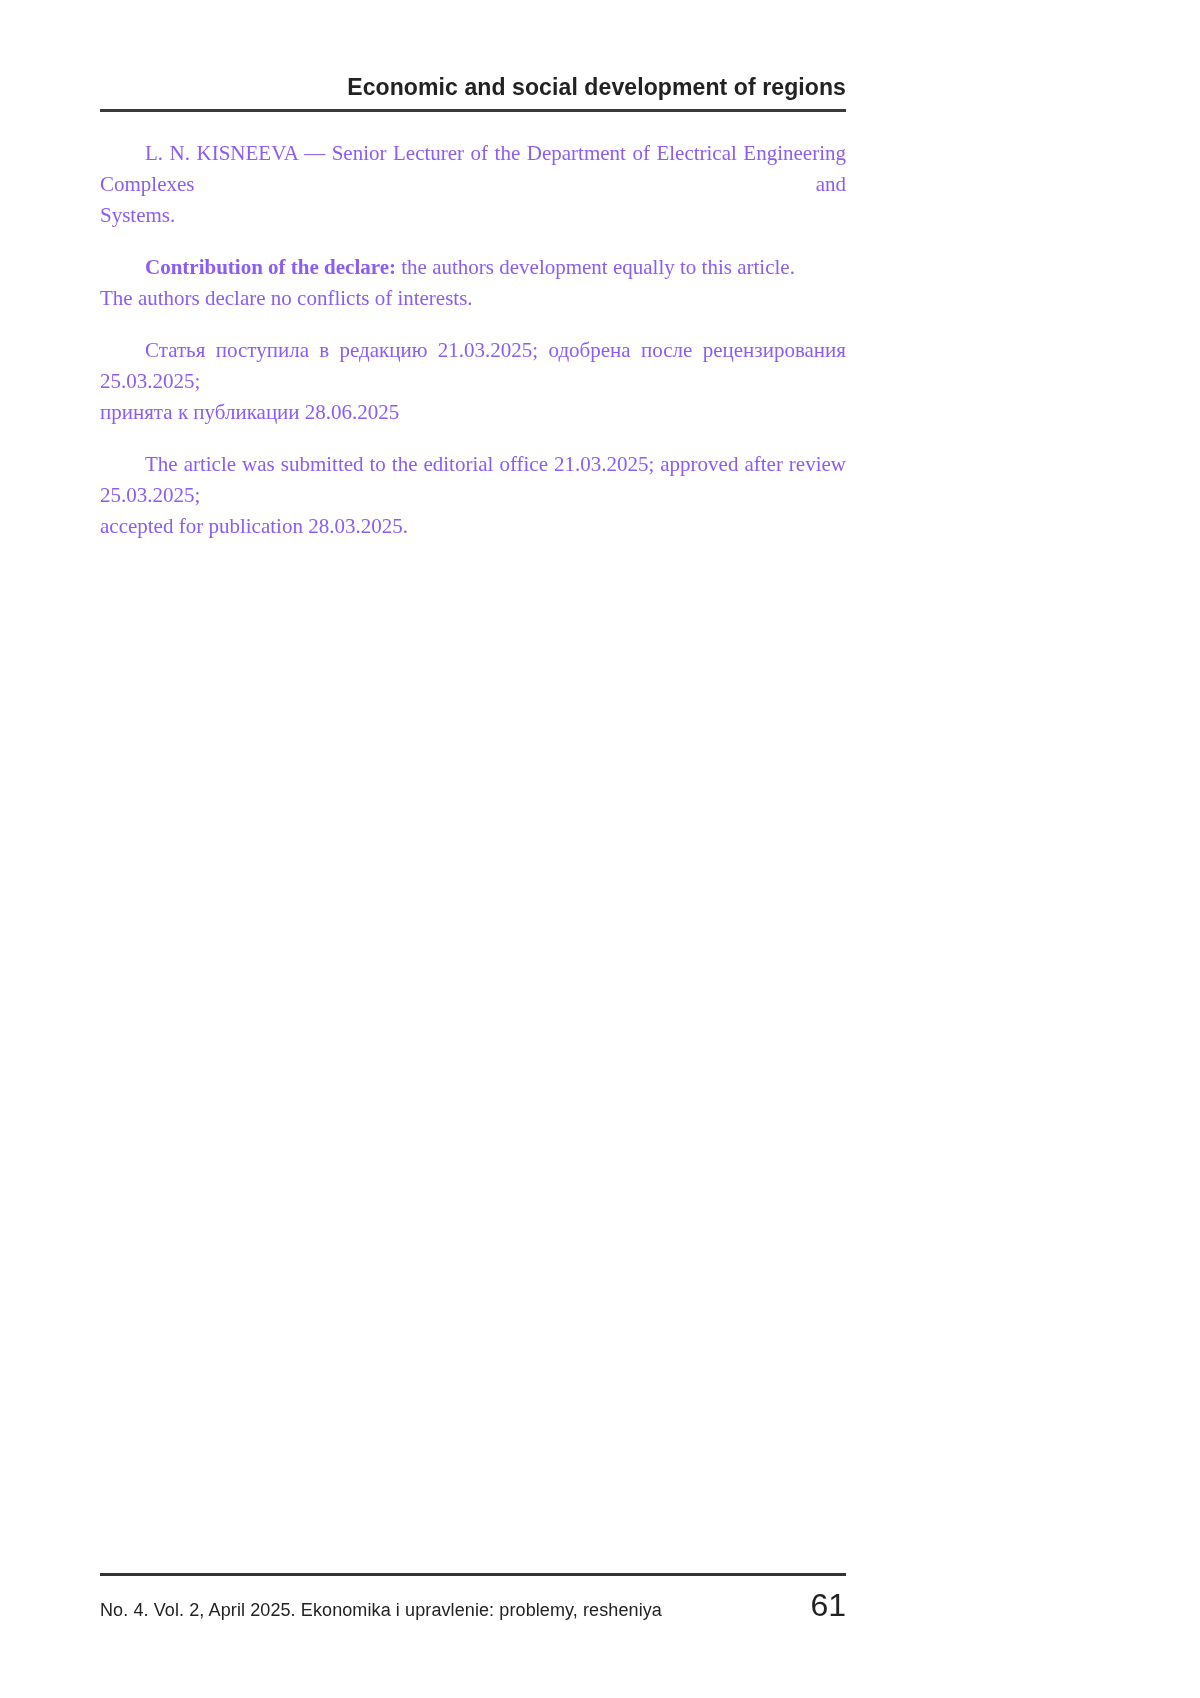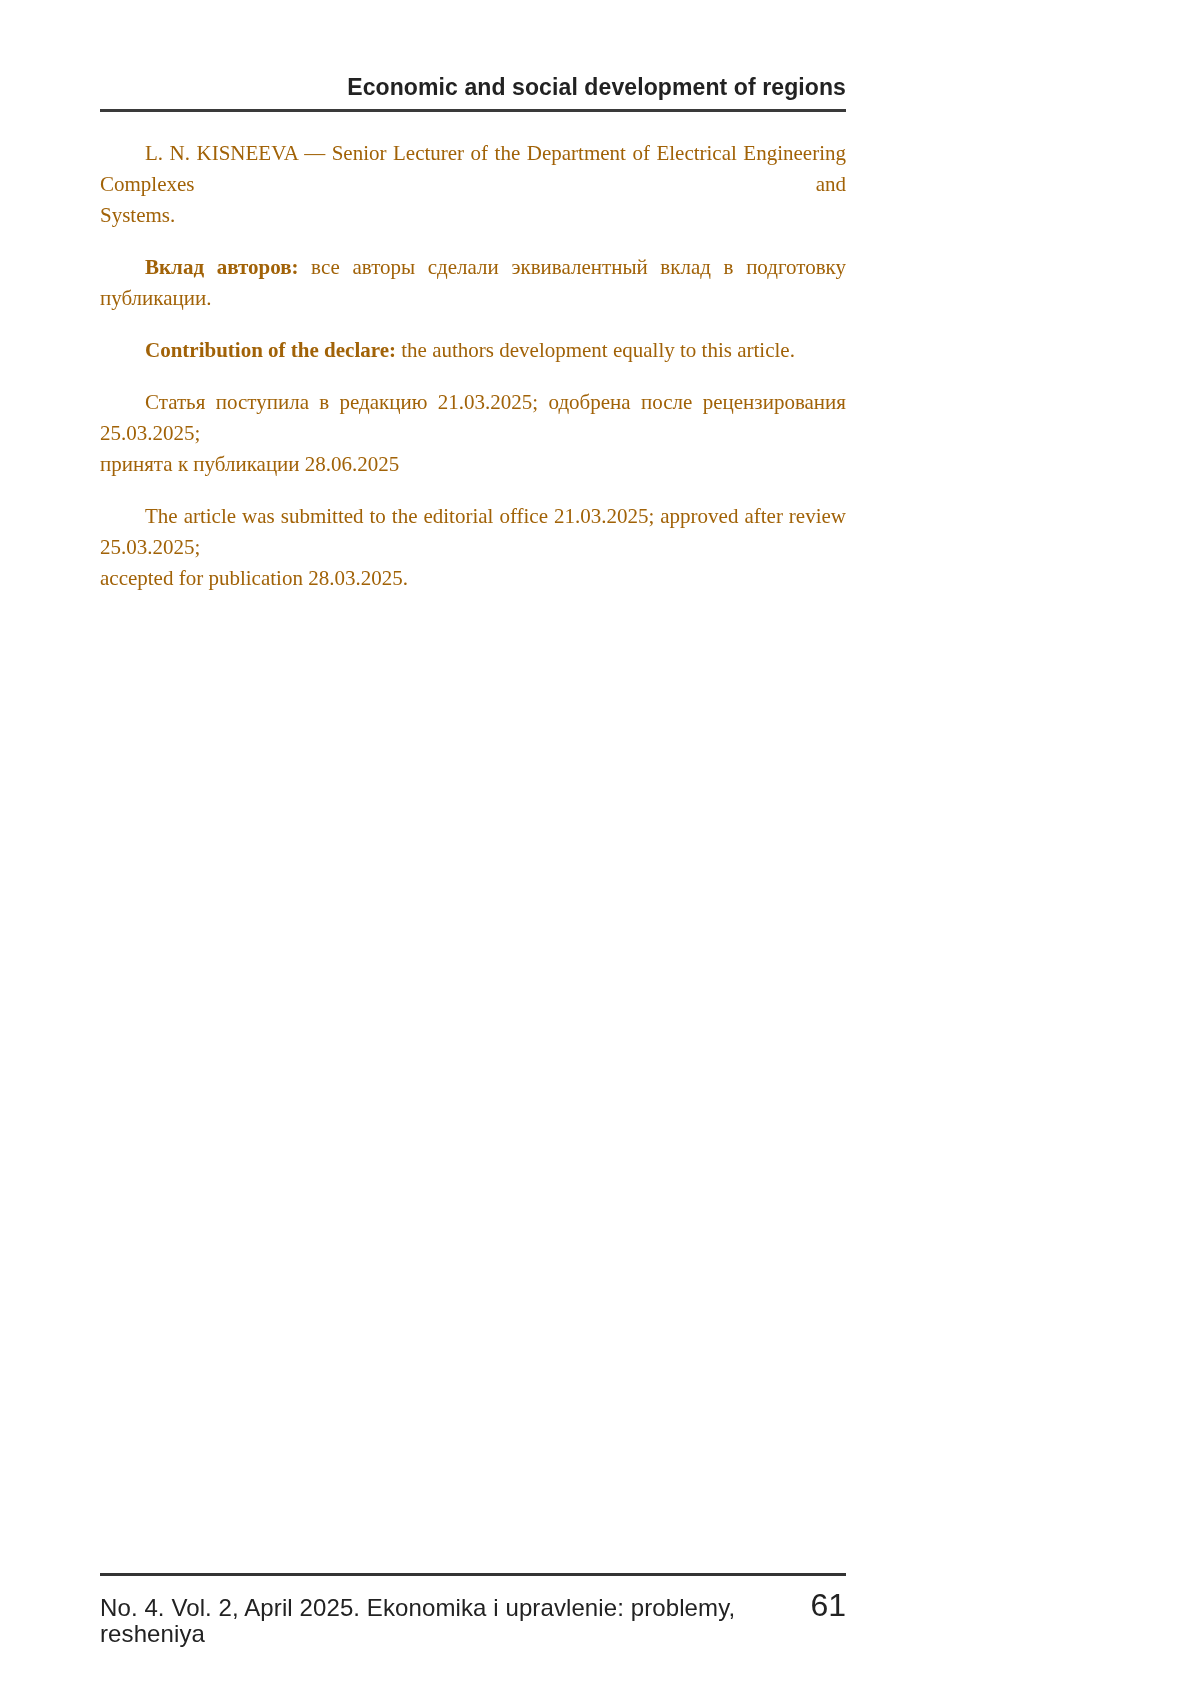--- a/index.html
+++ b/index.html
@@ -52,7 +52,7 @@
   .line {
     font-size: 21px;
     line-height: 31px;
-    color: #a16207;
+    color: #8b5cf6;
     white-space: normal;
   }
   .indent { text-indent: 45px; }

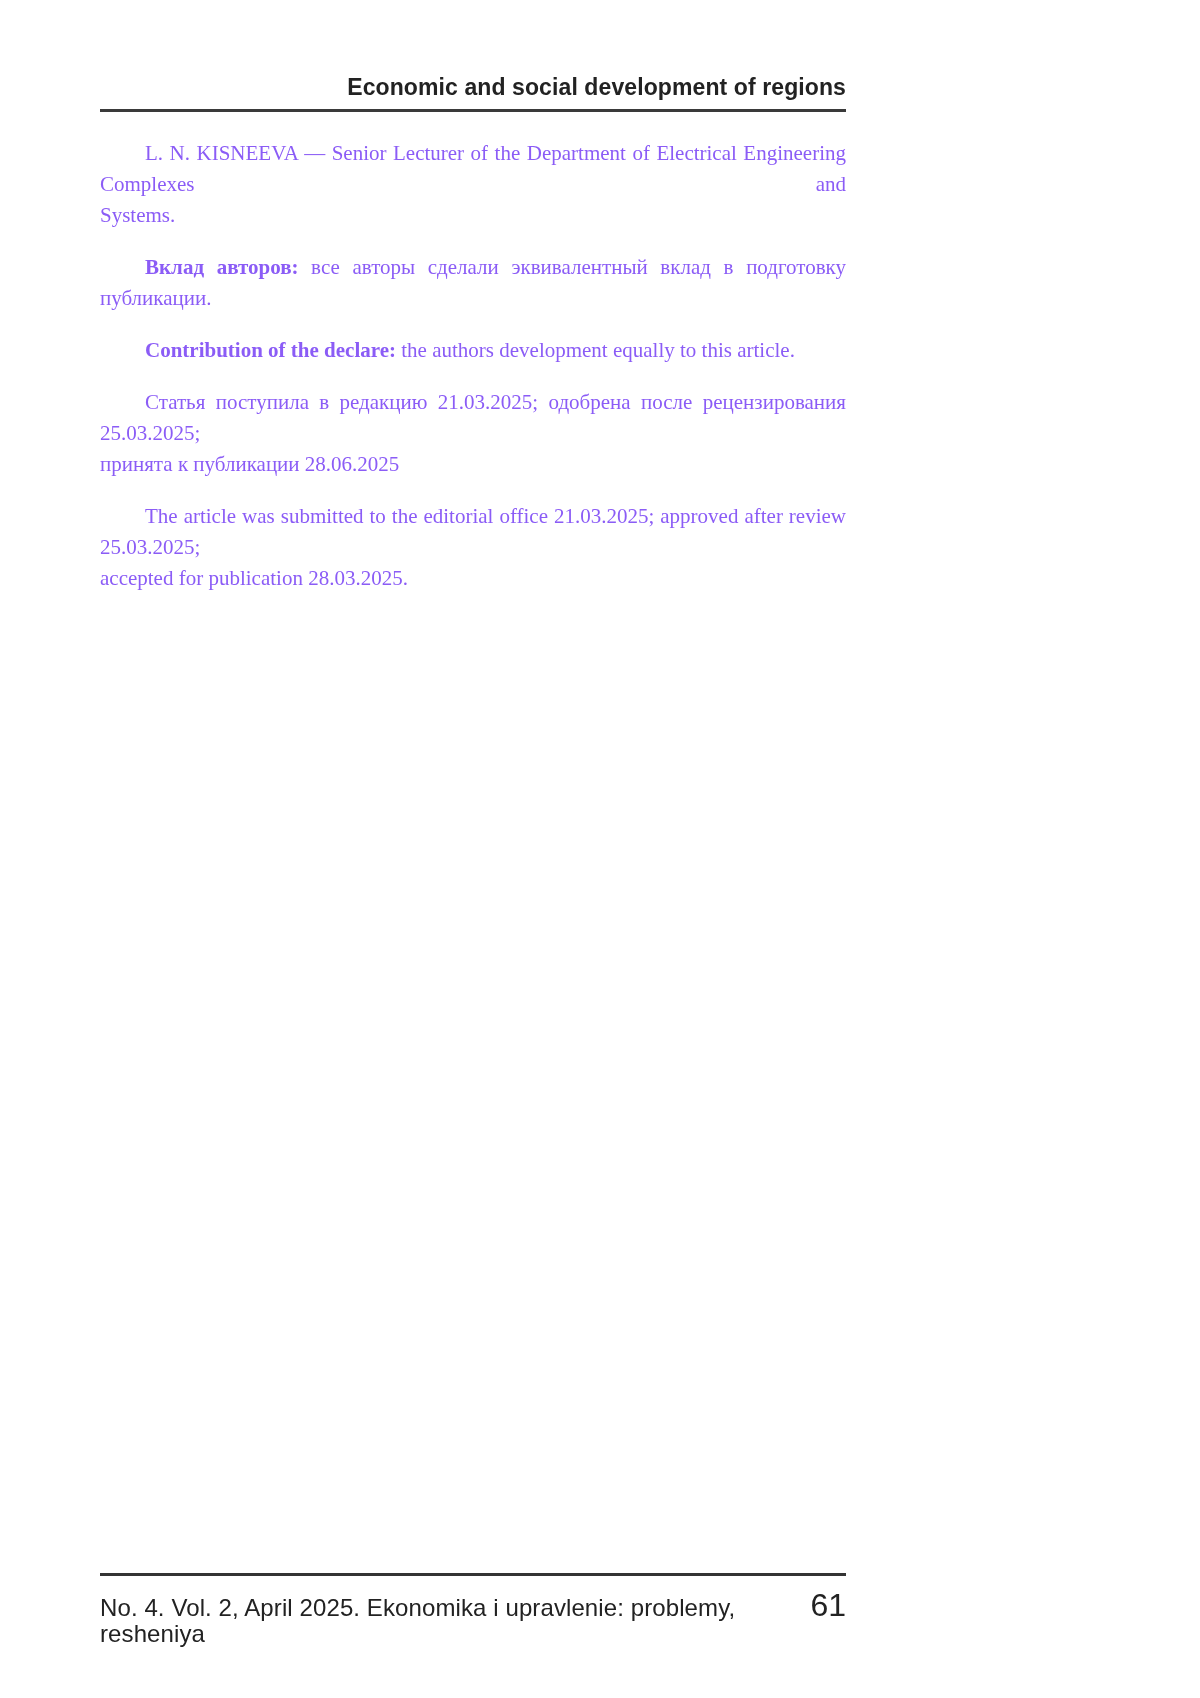--- a/index.html
+++ b/index.html
@@ -109,7 +109,6 @@
     </section>
 
     <section class="block">
-      <div class="line indent fill"><b class="lead">Вклад авторов:</b><span> все авторы сделали эквивалентный вклад в подготовку публикации.</span></div>
     </section>
 
     <section class="block">

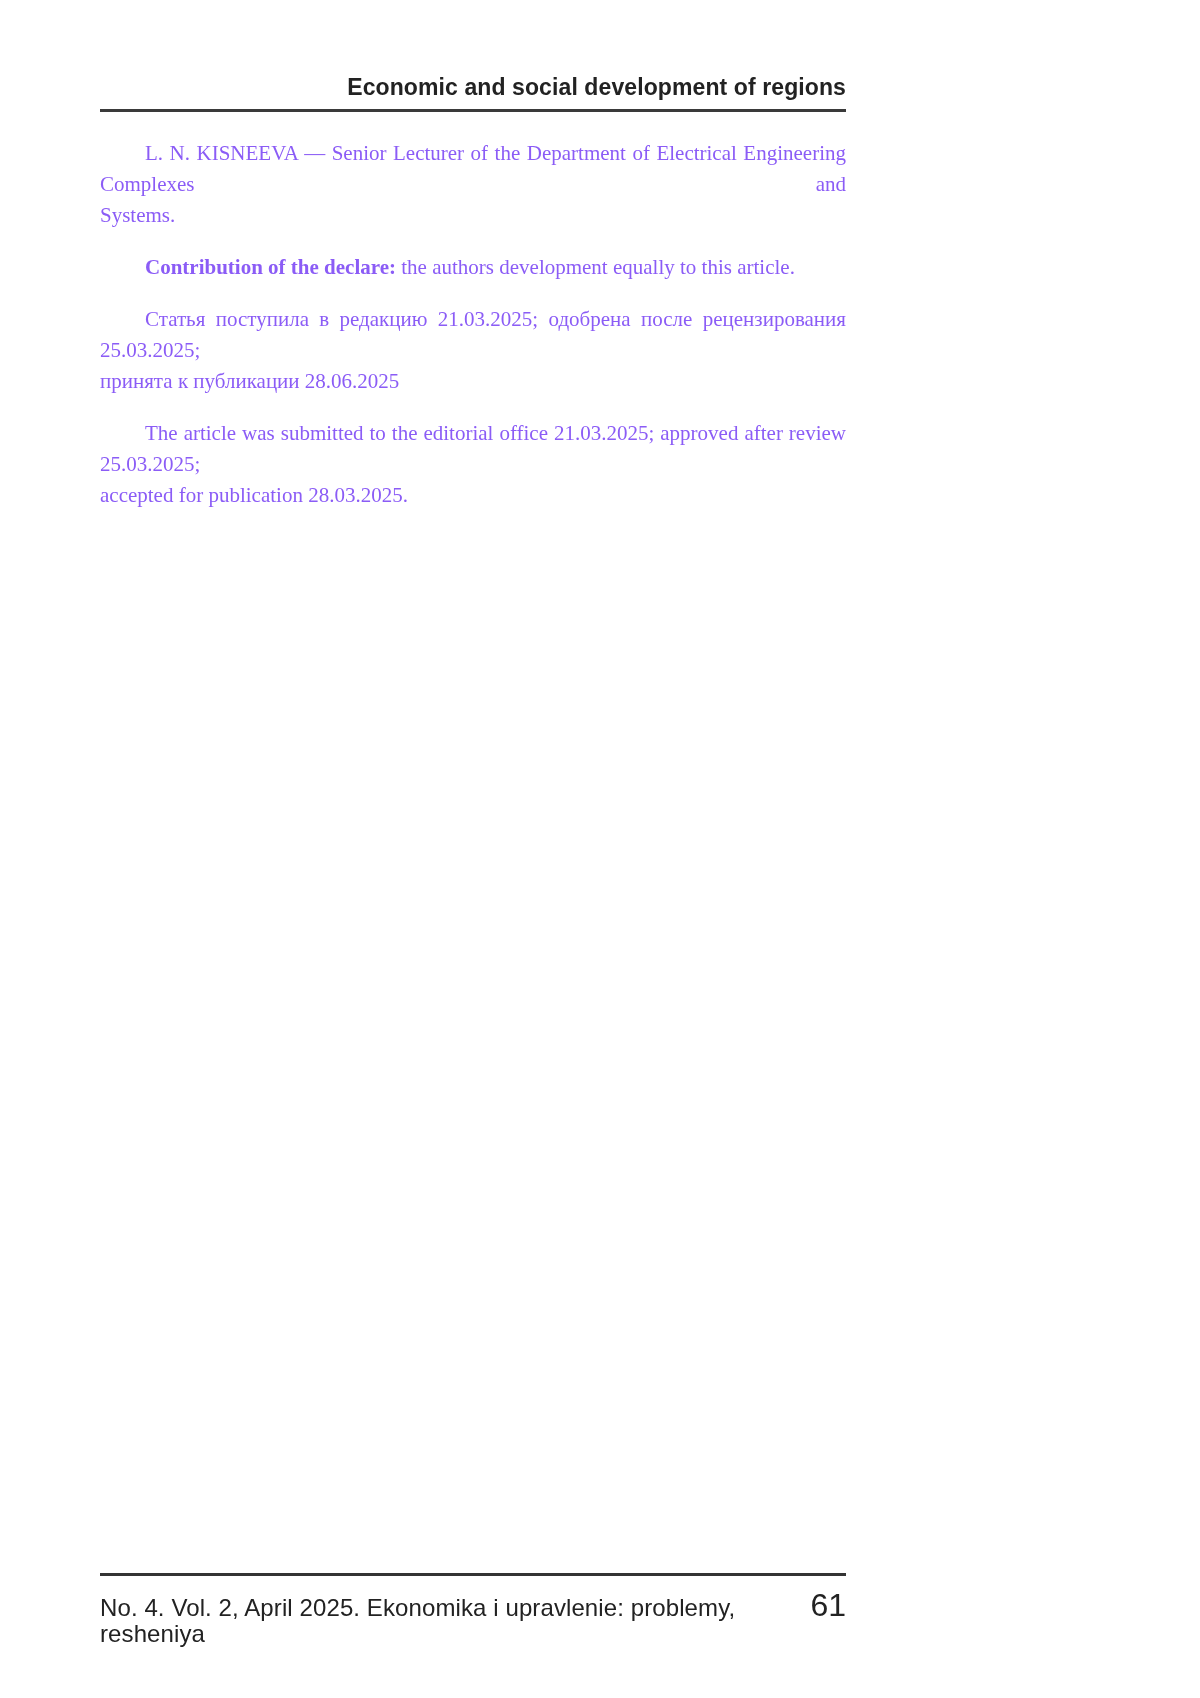--- a/index.html
+++ b/index.html
@@ -113,6 +113,7 @@
 
     <section class="block">
       <div class="line indent"><b class="lead">Contribution of the declare:</b><span> the authors development equally to this article.</span></div>
+      <div class="line"><span>The authors declare no conflicts of interests.</span></div>
     </section>
 
     <section class="block">

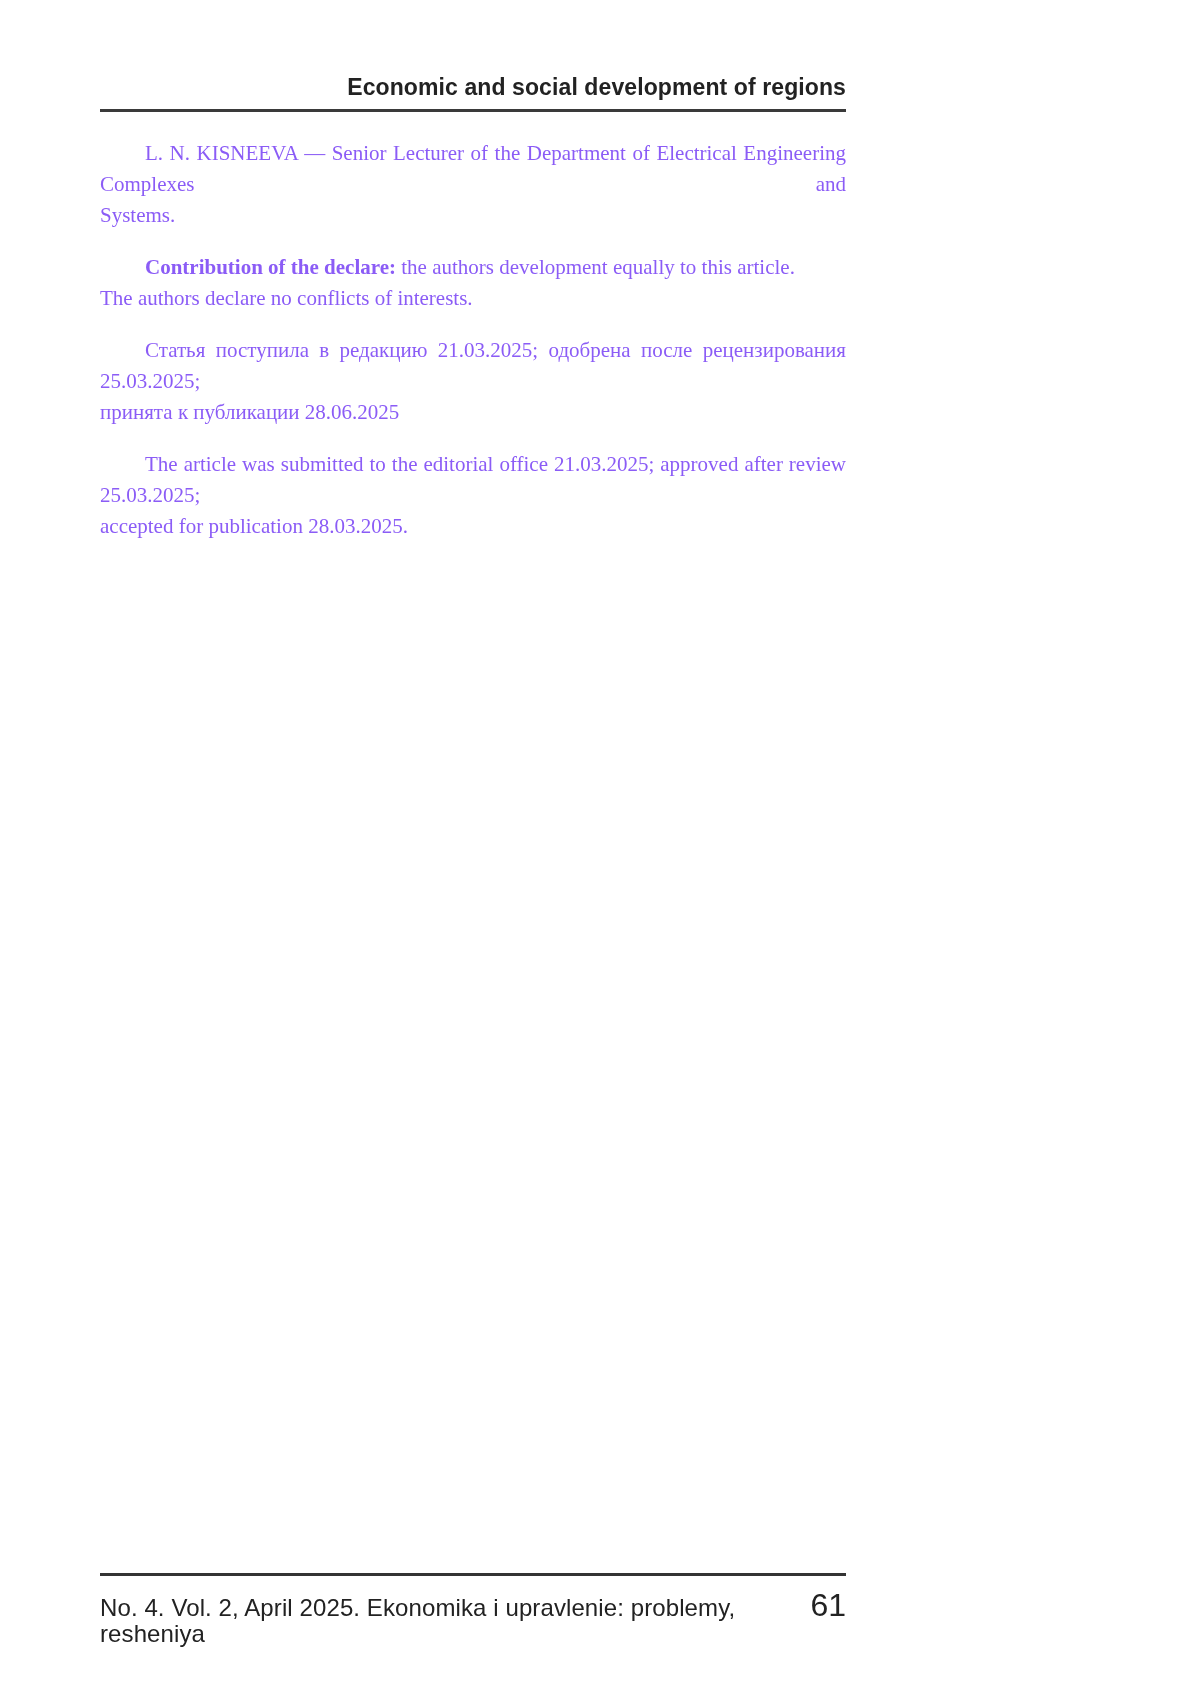--- a/index.html
+++ b/index.html
@@ -82,7 +82,7 @@
     color: #222222;
   }
   .issue-line {
-    font-size: 24px;
+    font-size: 18px;
     line-height: 26px;
     letter-spacing: 0.1px;
   }

